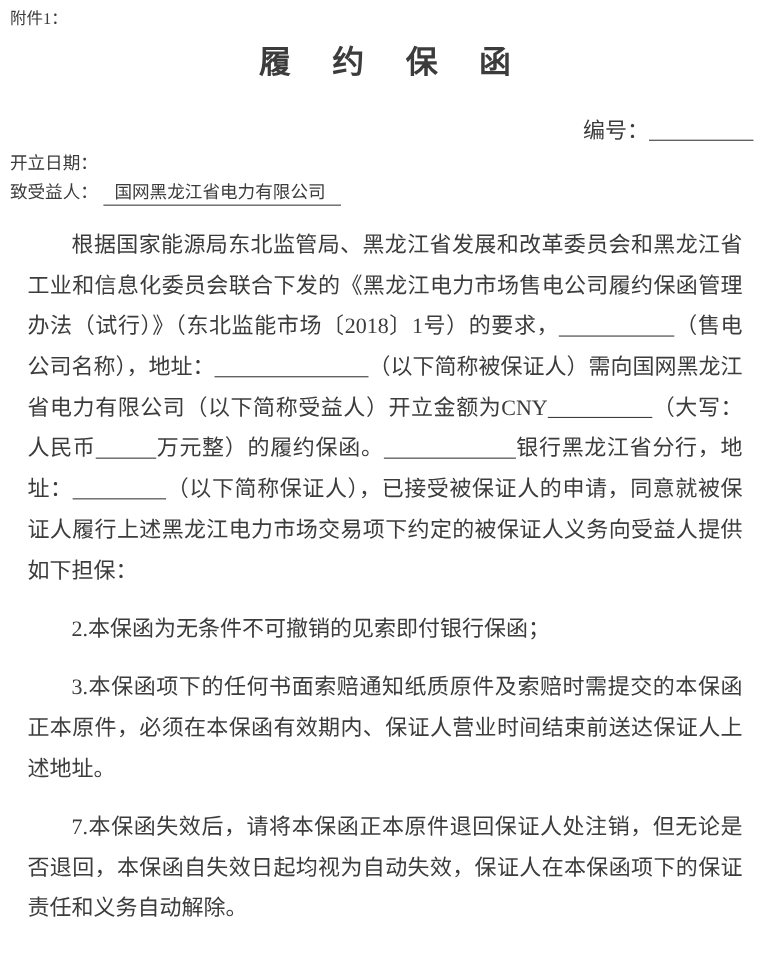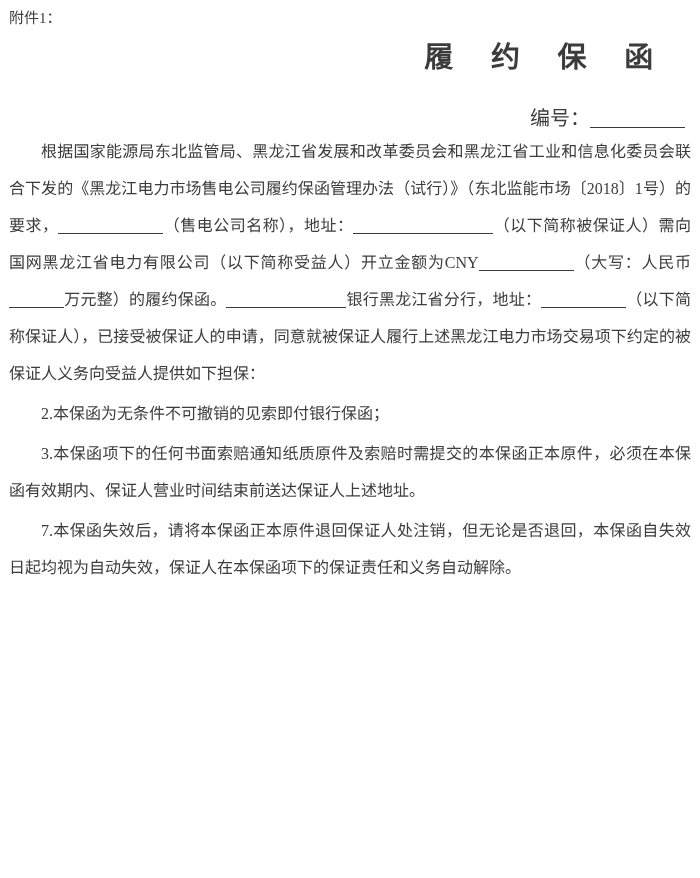--- a/index.html
+++ b/index.html
@@ -26,7 +26,7 @@
   }
   .title-row {
     margin-top: 12px;
-    text-align: right;
+    text-align: center;
     line-height: 34px;
   }
   .doc-title {

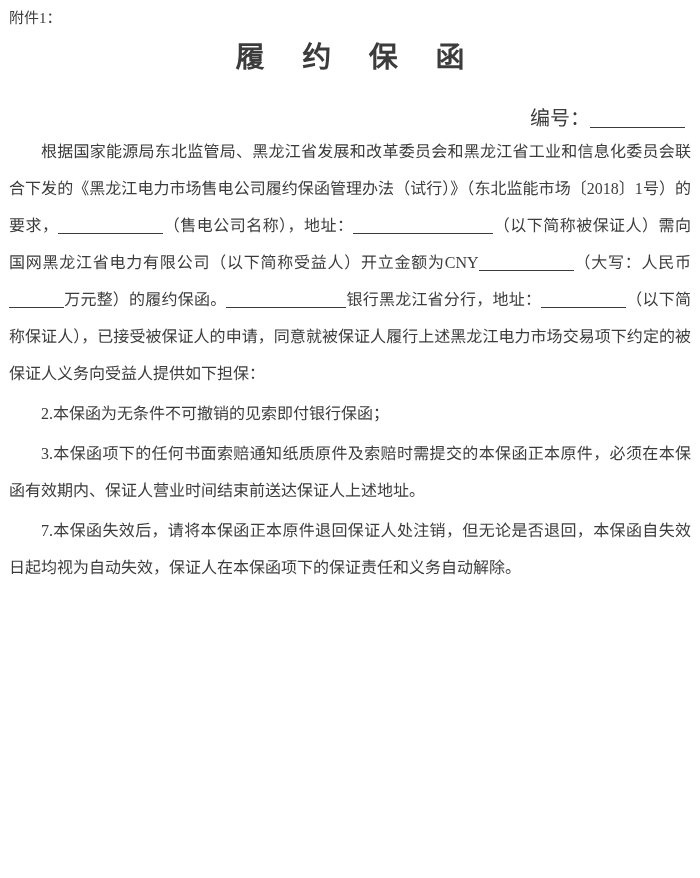--- a/index.html
+++ b/index.html
@@ -90,6 +90,12 @@
     <span>编号：</span><span class="blank" style="width: 95px;"></span>
   </div>
 
+  <div class="meta-block">
+    <div class="meta-line">开立日期：</div>
+    <div class="meta-line">
+      <span>致受益人：</span><span class="underlined-name">国网黑龙江省电力有限公司</span>
+    </div>
+  </div>
 
   <div class="paragraphs">
 

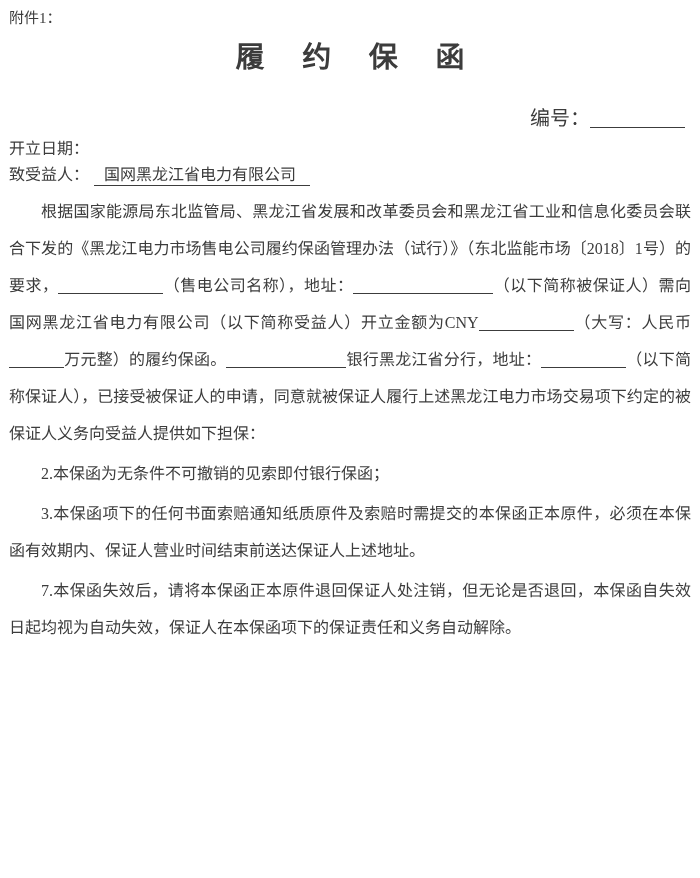--- a/index.html
+++ b/index.html
@@ -59,8 +59,8 @@
     margin-top: 5px;
   }
   .para {
-    margin: 0;
-    font-size: 16px;
+    margin: 16px;
+    font-size: 20px;
     line-height: 37px;
     text-align: justify;
     text-indent: 2em;

